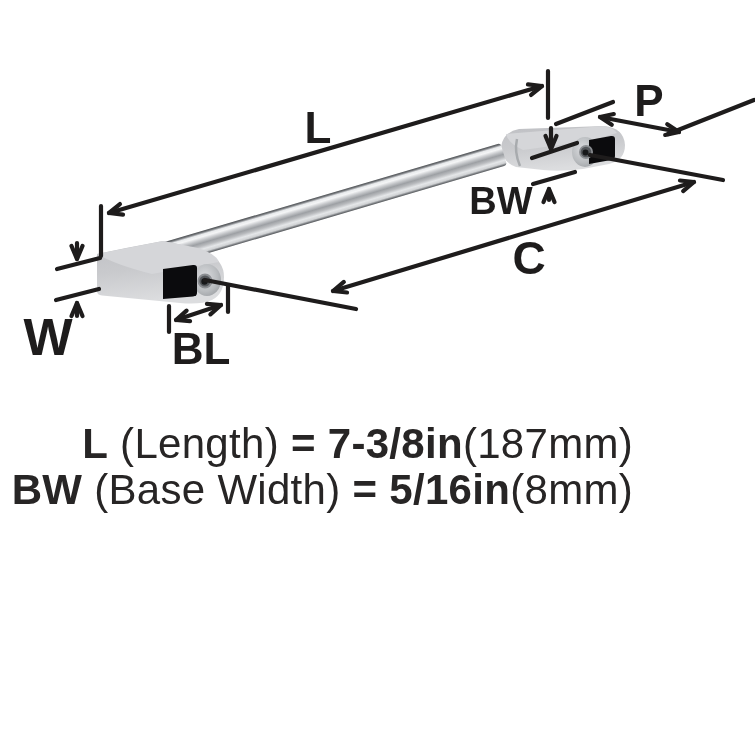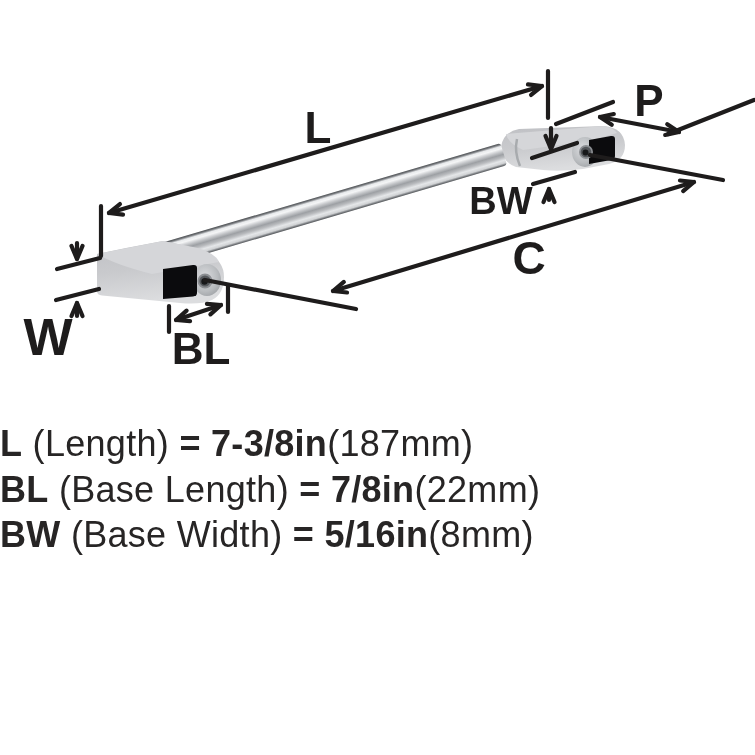--- a/index.html
+++ b/index.html
@@ -11,8 +11,8 @@
   .dim-label{font-family:"Liberation Sans",sans-serif;font-weight:700;fill:#1e1c1c;}
   .legend{
     position:absolute;left:0;top:421px;width:633px;
-    text-align:left;color:#272525;
-    font-size:36px;line-height:45.5px;letter-spacing:.3px;
+    text-align:right;color:#272525;
+    font-size:42px;line-height:45.5px;letter-spacing:.3px;
     white-space:nowrap;
   }
   .legend .b{font-weight:700;}

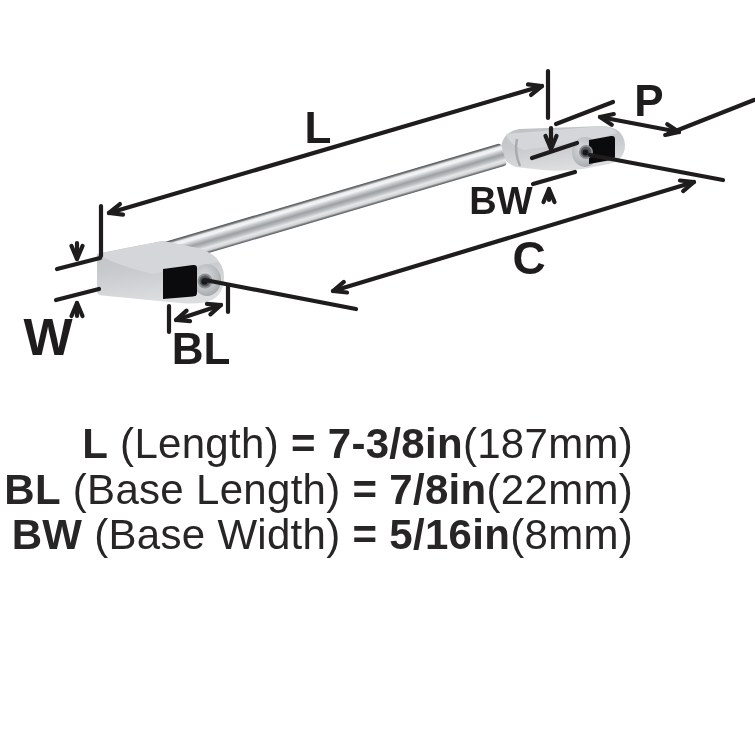--- a/index.html
+++ b/index.html
@@ -123,7 +123,6 @@
 
   <div class="legend">
       <div><span class="b">L</span><span class="r"> (Length) </span><span class="b">= 7-3/8in</span><span class="r">(187mm)</span></div>
-      <div><span class="b">BL</span><span class="r"> (Base Length) </span><span class="b">= 7/8in</span><span class="r">(22mm)</span></div>
       <div><span class="b">BW</span><span class="r"> (Base Width) </span><span class="b">= 5/16in</span><span class="r">(8mm)</span></div>
     </div>
 </div>

